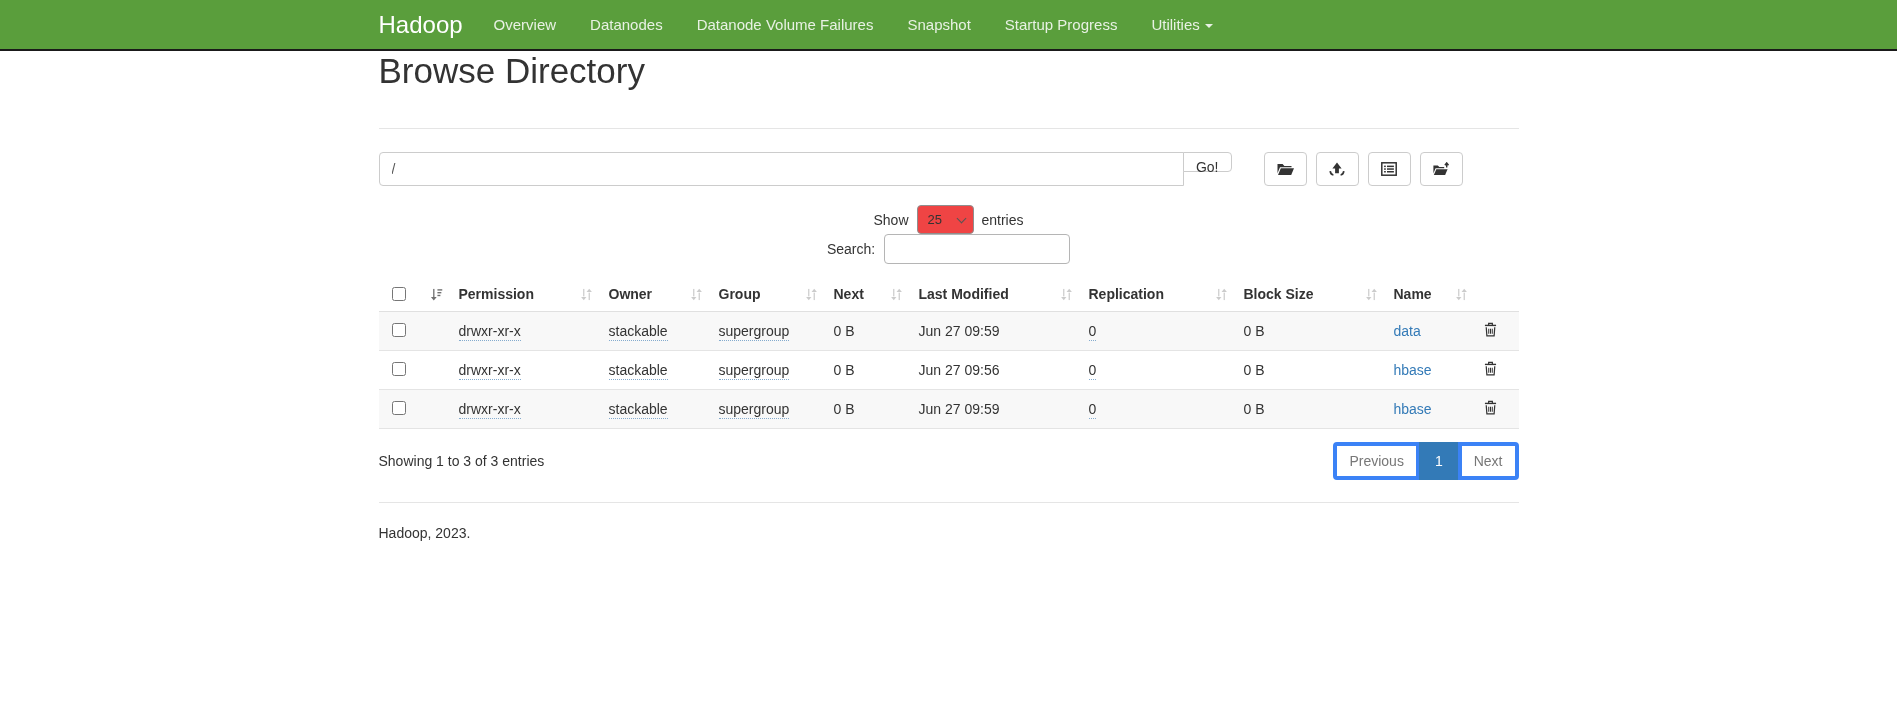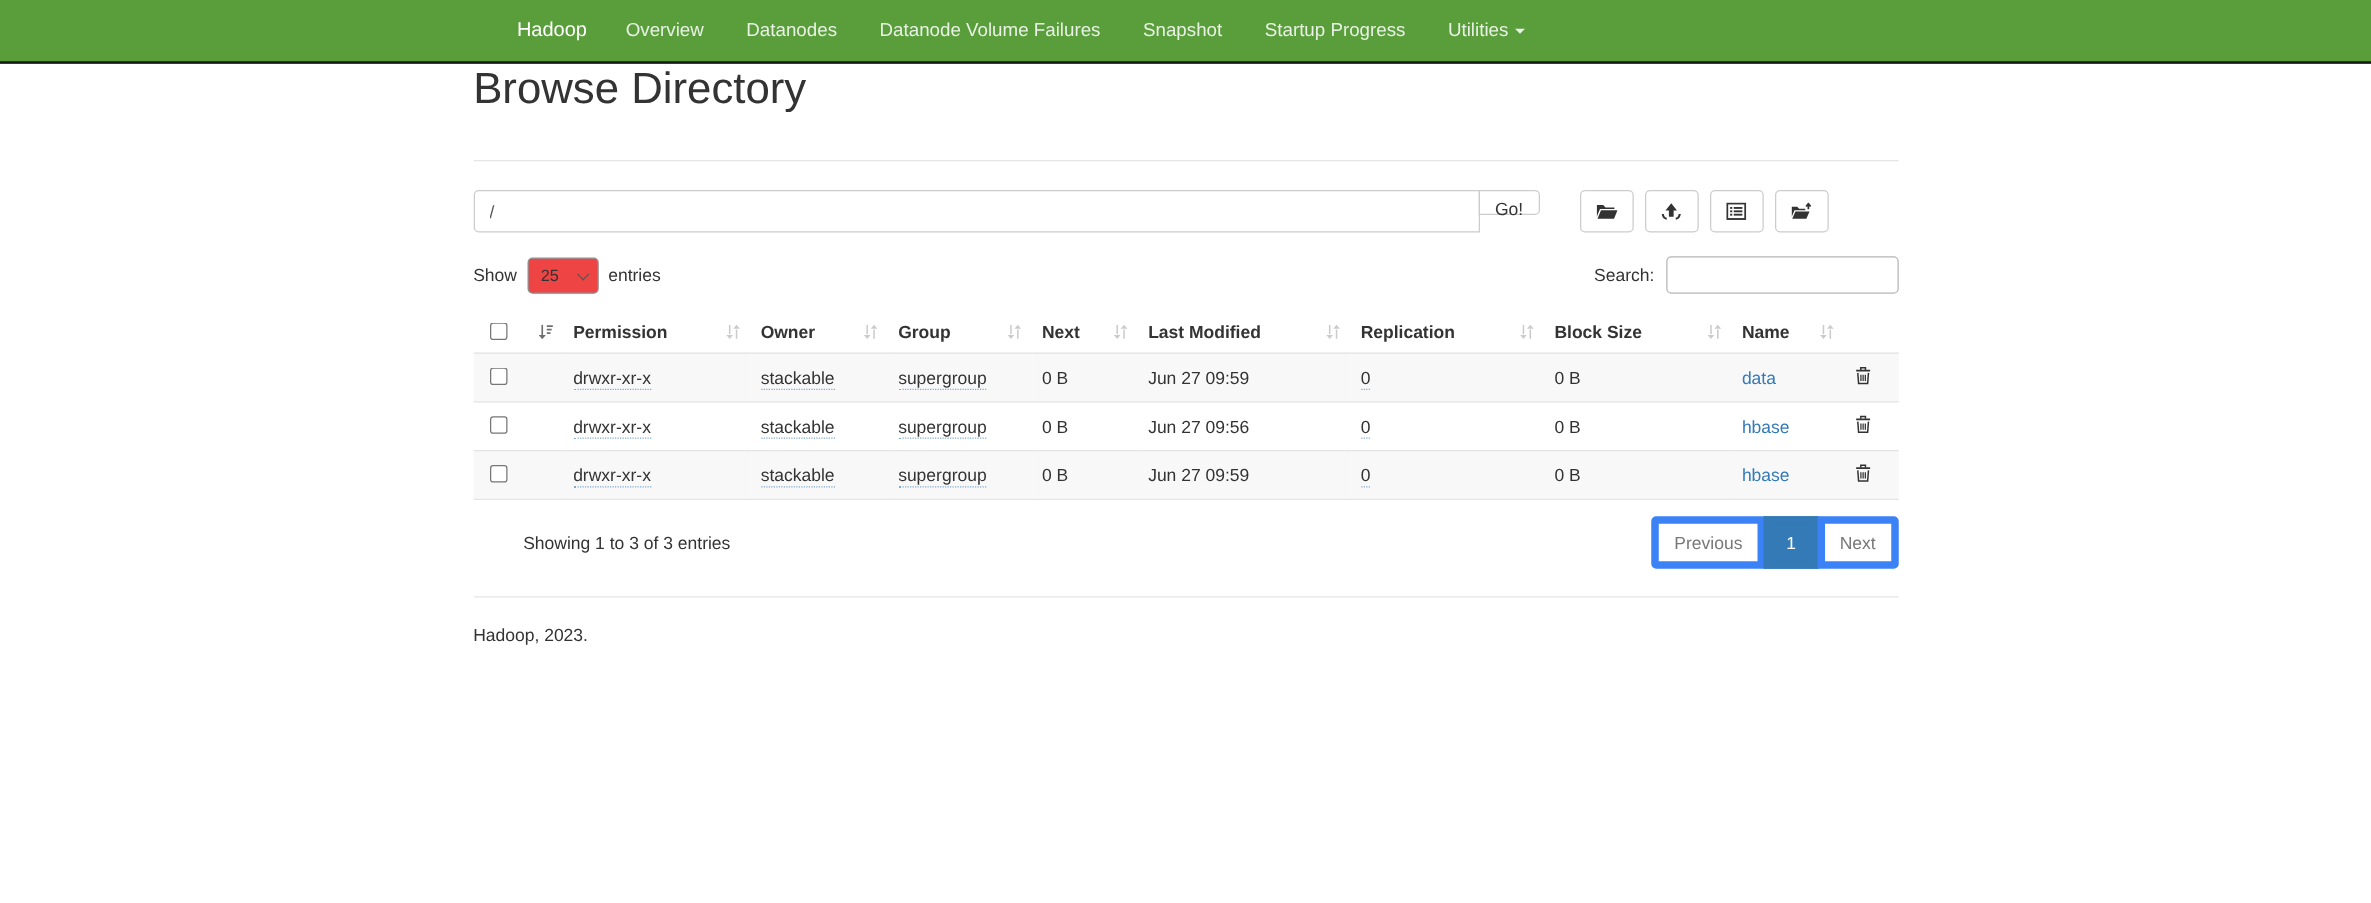--- a/index.html
+++ b/index.html
@@ -25,7 +25,7 @@
     display: flex; align-items: center;
   }
   .brand {
-    color: #fff; font-size: 16px; margin-right: 14px; cursor: pointer; margin-left: 35px;
+    color: #fff; font-size: 24px; margin-right: 14px; cursor: pointer;
   }
   .nav-link {
     color: rgba(255,255,255,0.86);

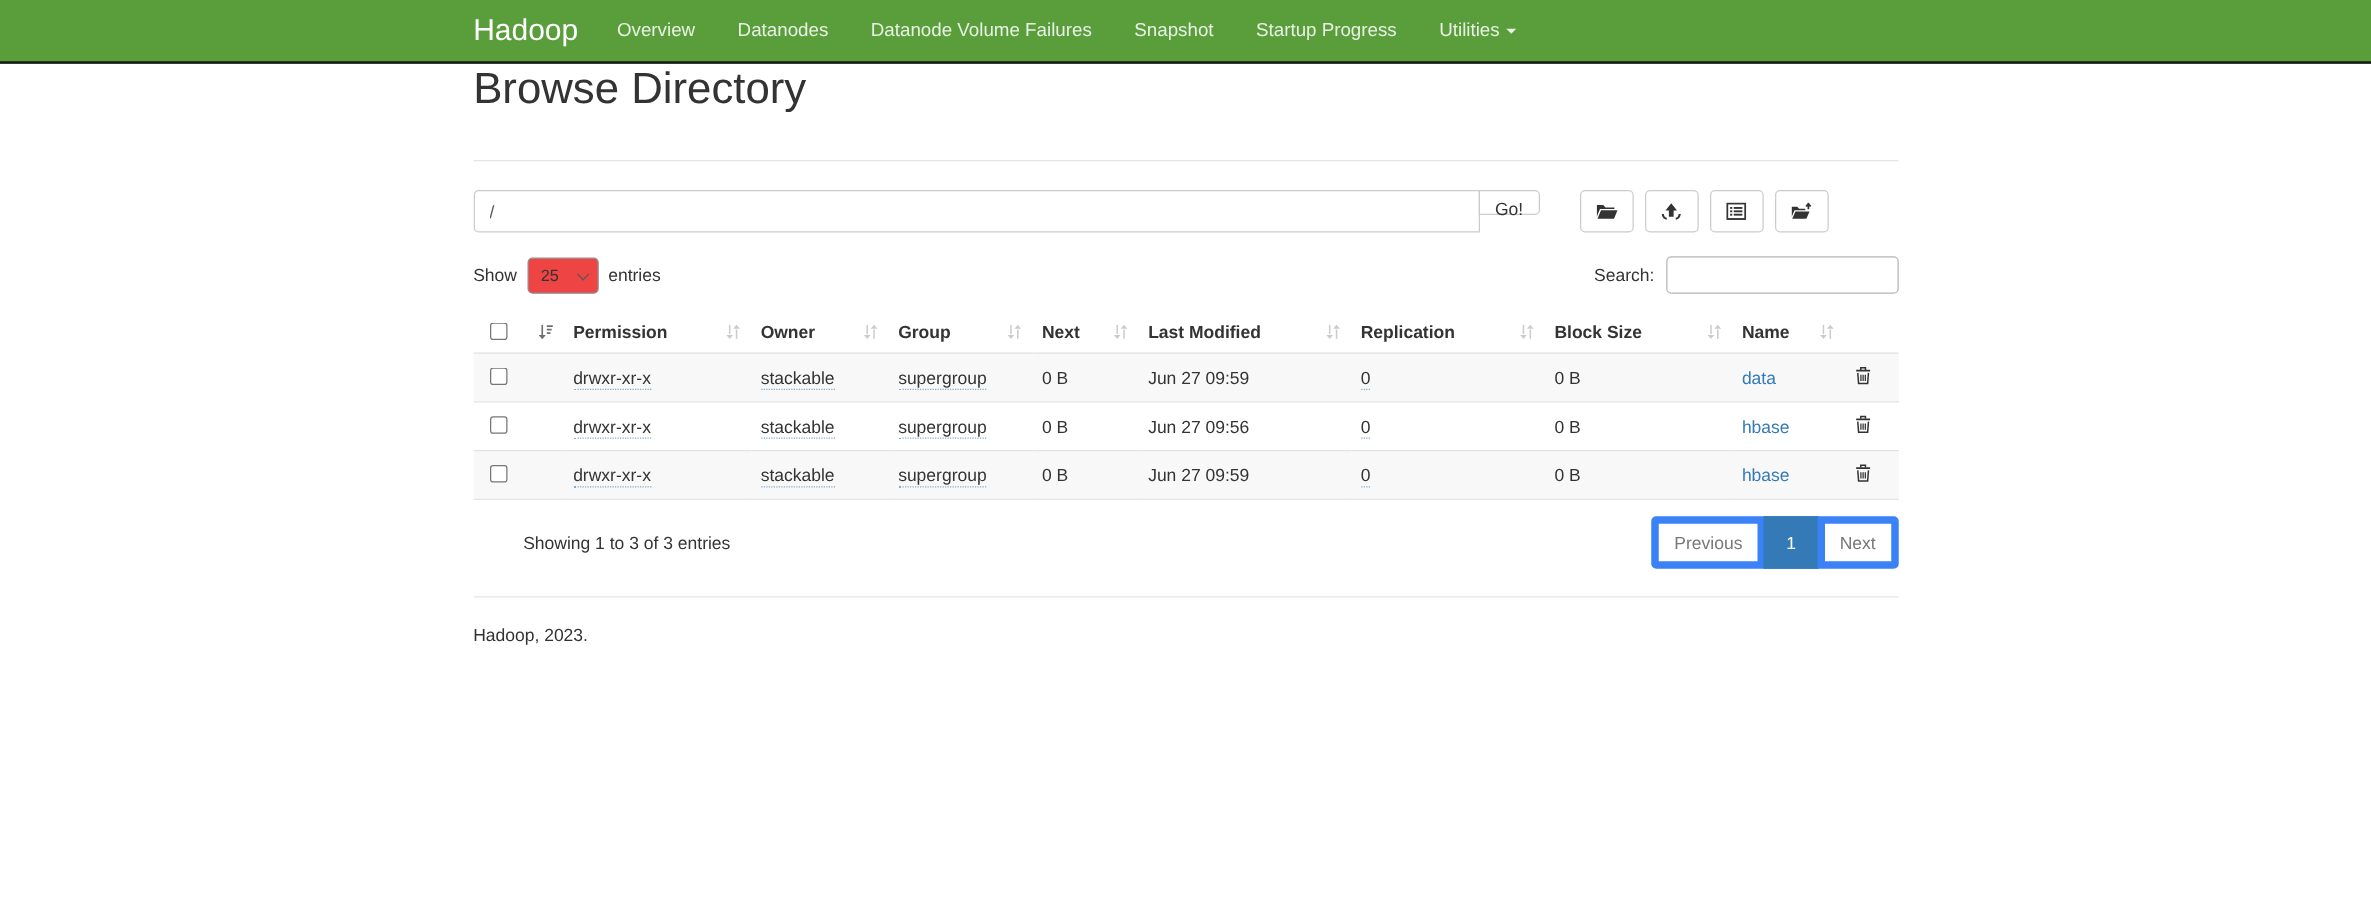--- a/index.html
+++ b/index.html
@@ -96,7 +96,7 @@
   
   .controls-row {
     margin-top: 19px;
-    display: flex; justify-content: space-between; align-items: center;
+    display: flex; justify-content: space-between; align-items: center; flex-direction: column;
   }
   .show-group { display: flex; align-items: center; gap: 8px; color: #333; }
   .select-wrap { position: relative; display: inline-block; }

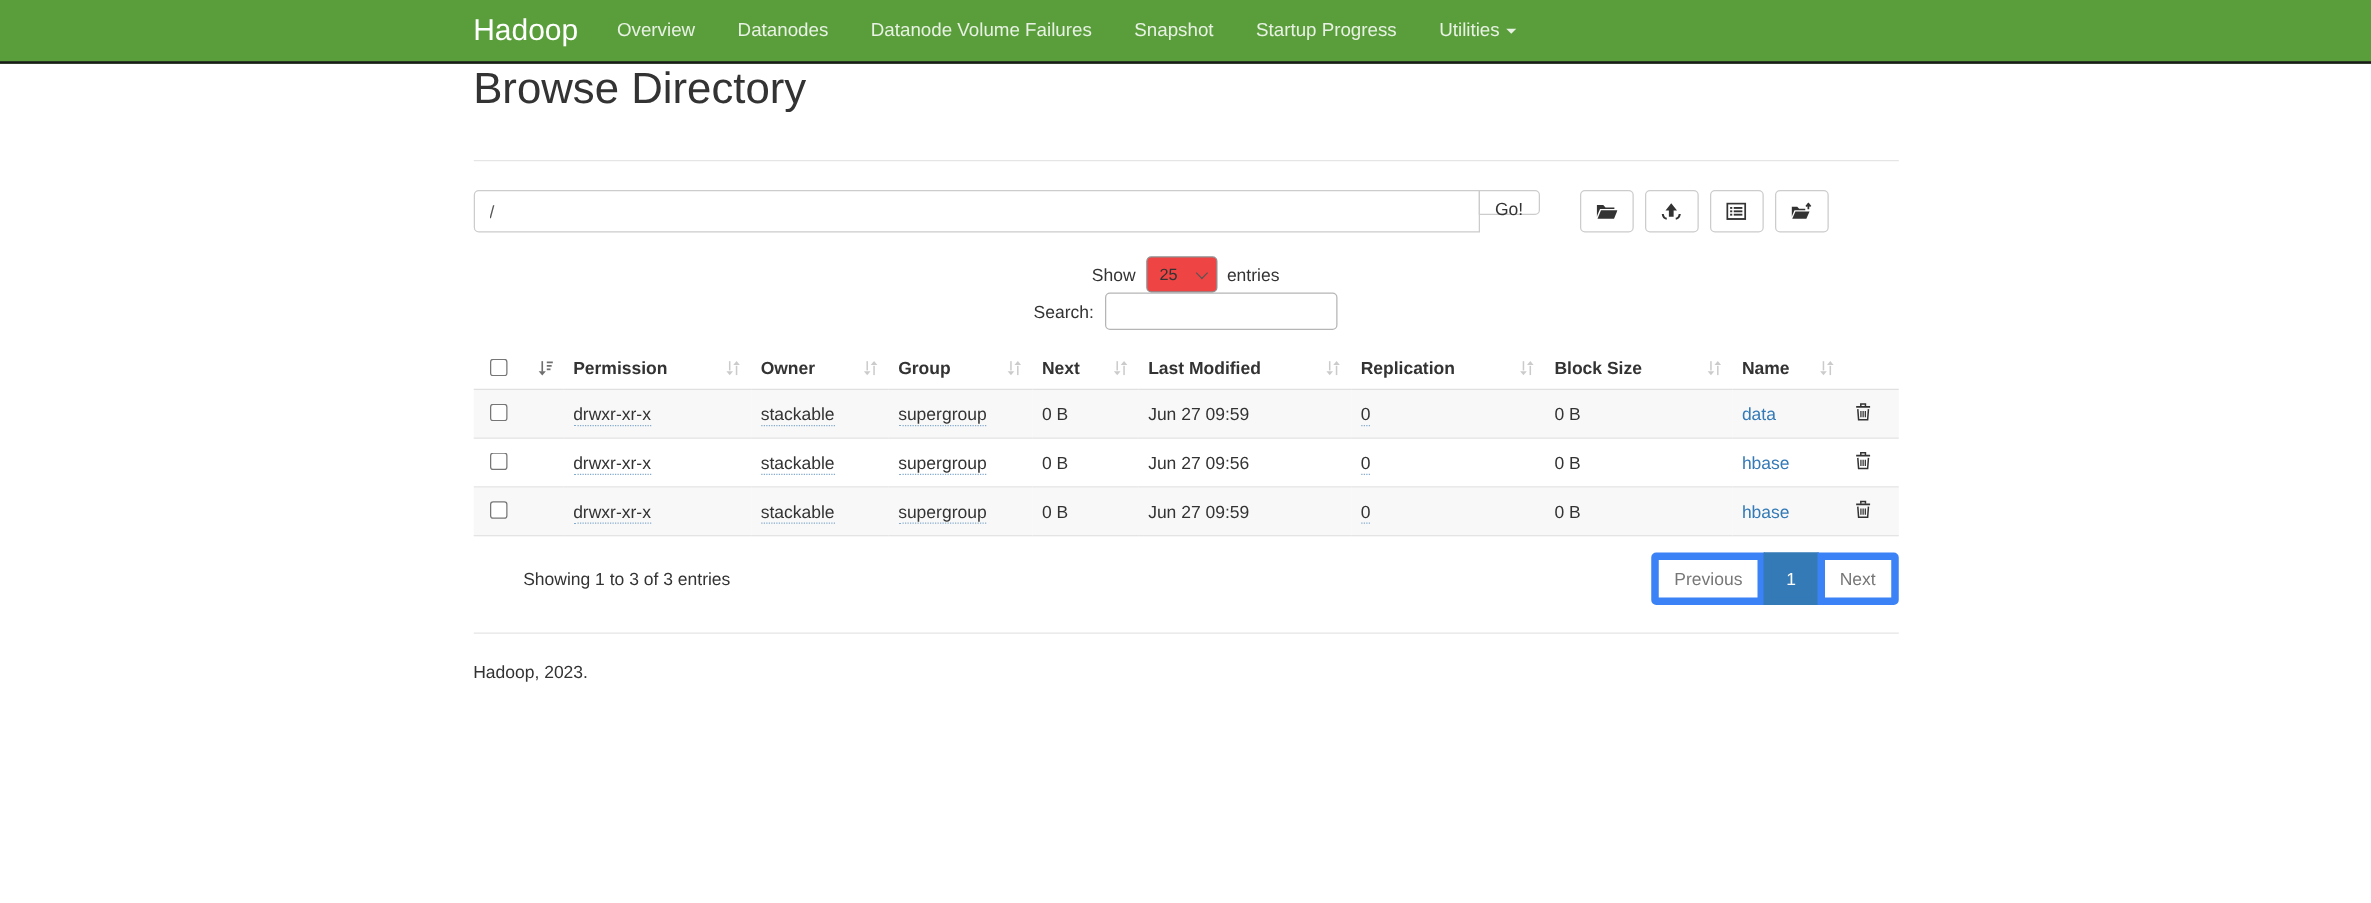--- a/index.html
+++ b/index.html
@@ -180,7 +180,7 @@
   
   .info-row {
     margin-top: 13px;
-    display: flex; justify-content: space-between; align-items: center; margin-left: 40px;
+    display: flex; justify-content: space-between; align-items: center;
   }
   .dt-info { color: #333; }
   .pagination { display: inline-flex; }

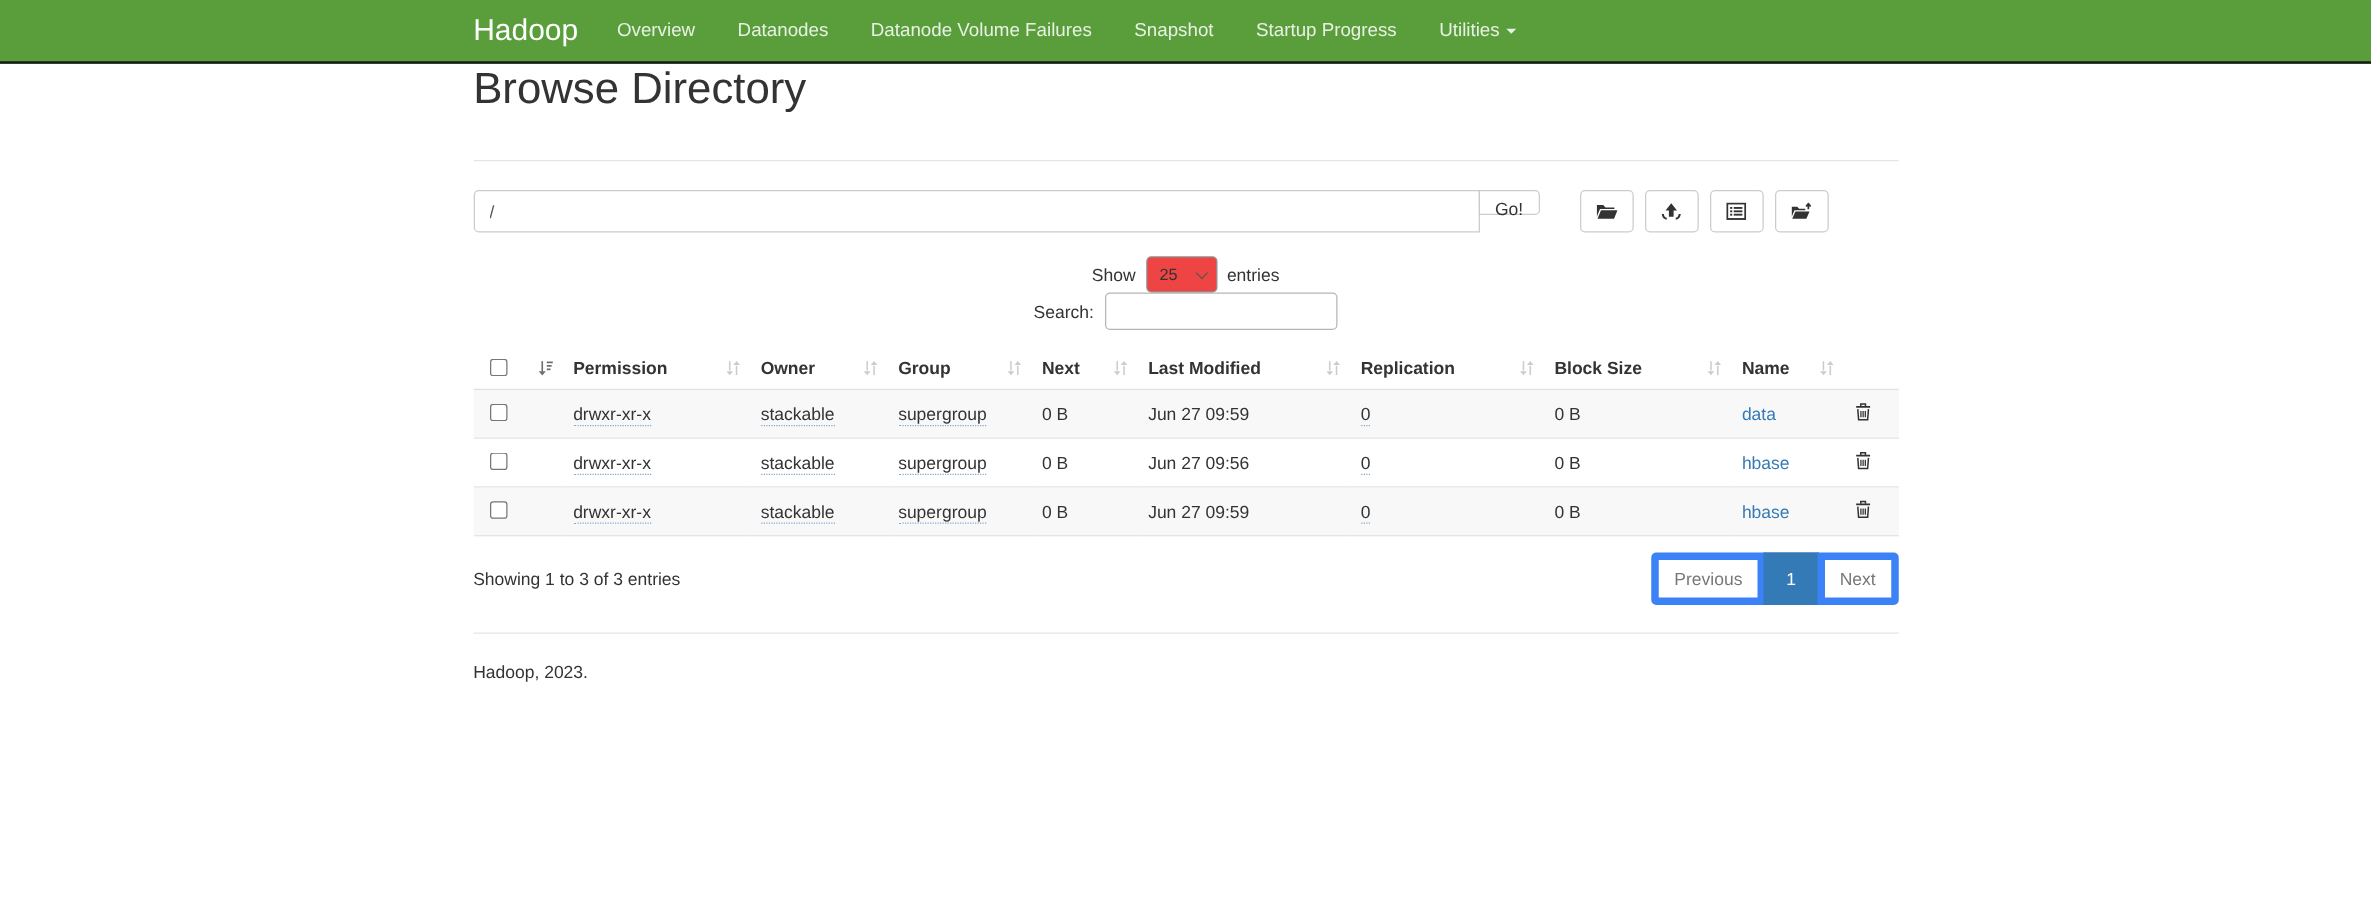--- a/index.html
+++ b/index.html
@@ -186,7 +186,7 @@
   .pagination { display: inline-flex; }
   .page-btn {
     padding: 7px 12px;
-    border: 6px solid #3b82f6;
+    border: 4px solid #3b82f6;
     margin-left: -1px;
     background: #fff;
     color: #777;

